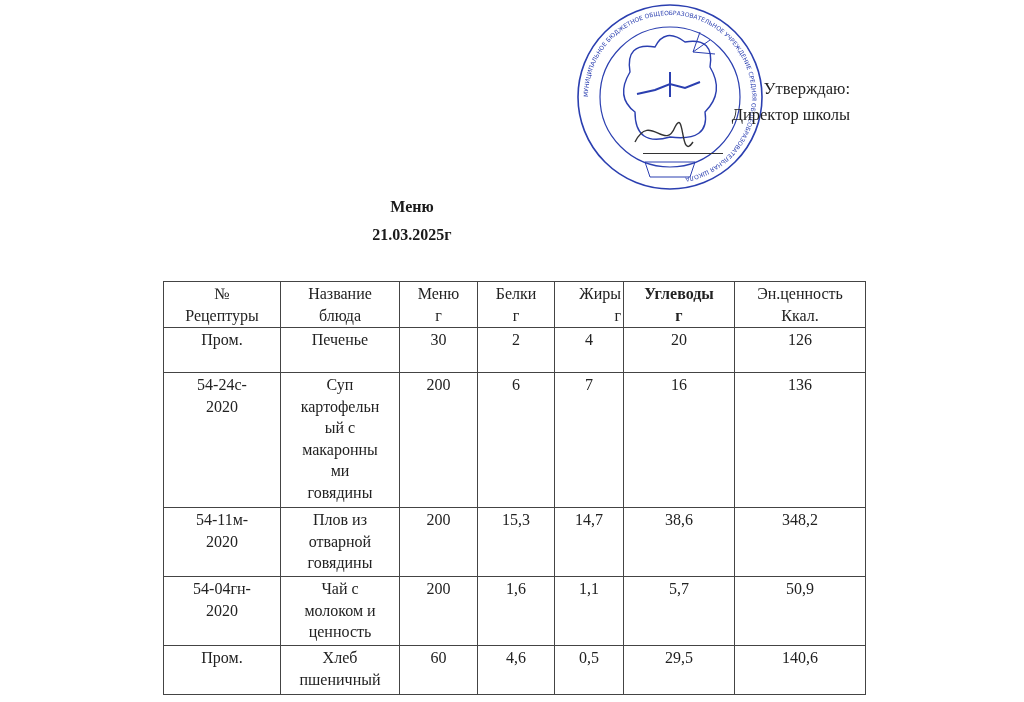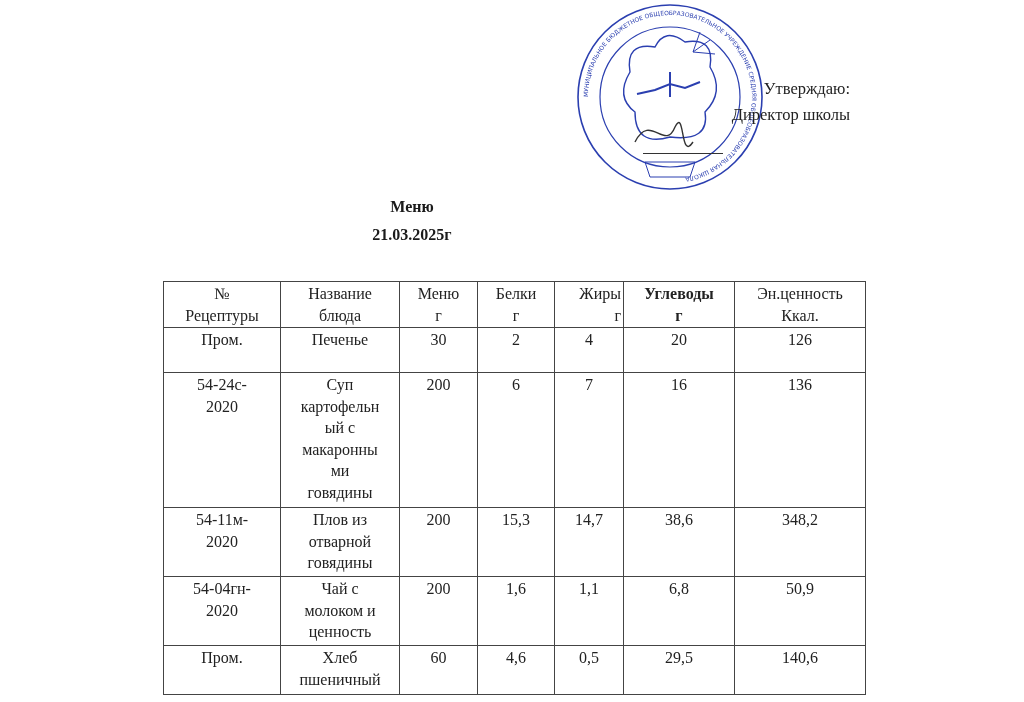--- a/index.html
+++ b/index.html
@@ -122,7 +122,7 @@
         <td><span>200</span></td>
         <td><span>1,6</span></td>
         <td><span>1,1</span></td>
-        <td><span>6,8</span></td>
+        <td><span>5,7</span></td>
         <td><span>50,9</span></td>
       </tr>
       <tr class="r5">

